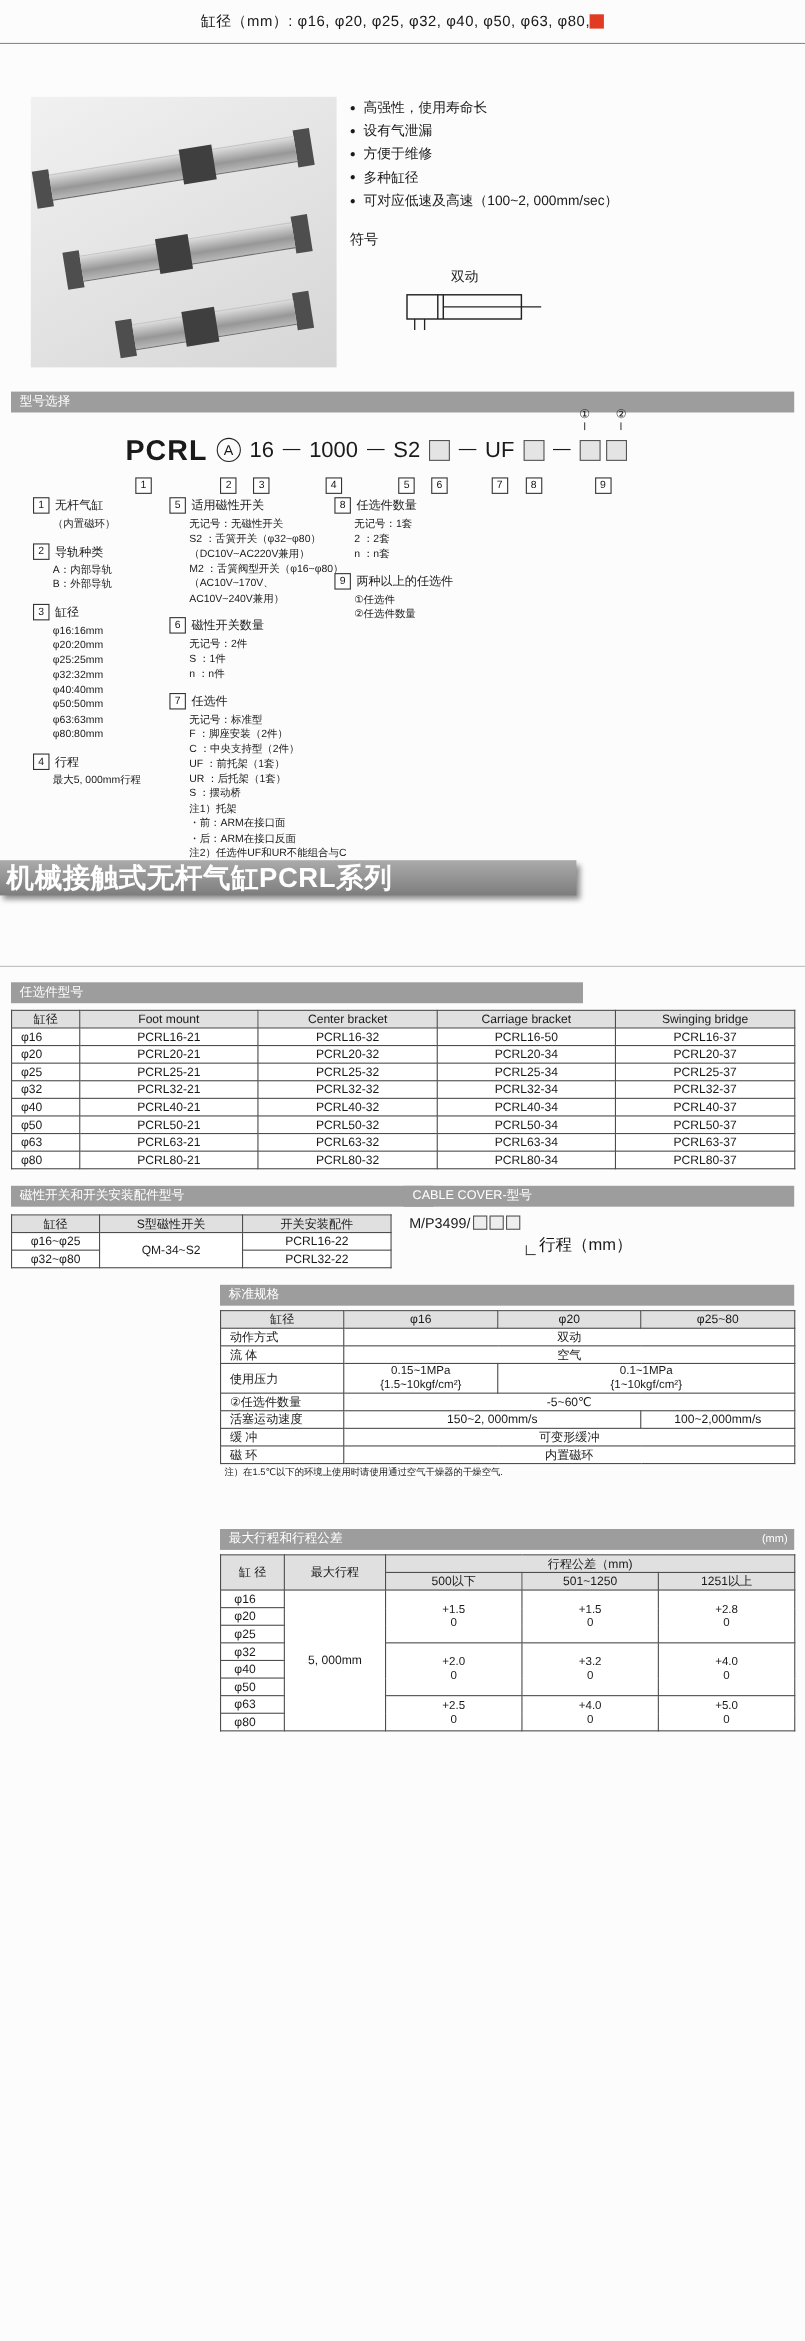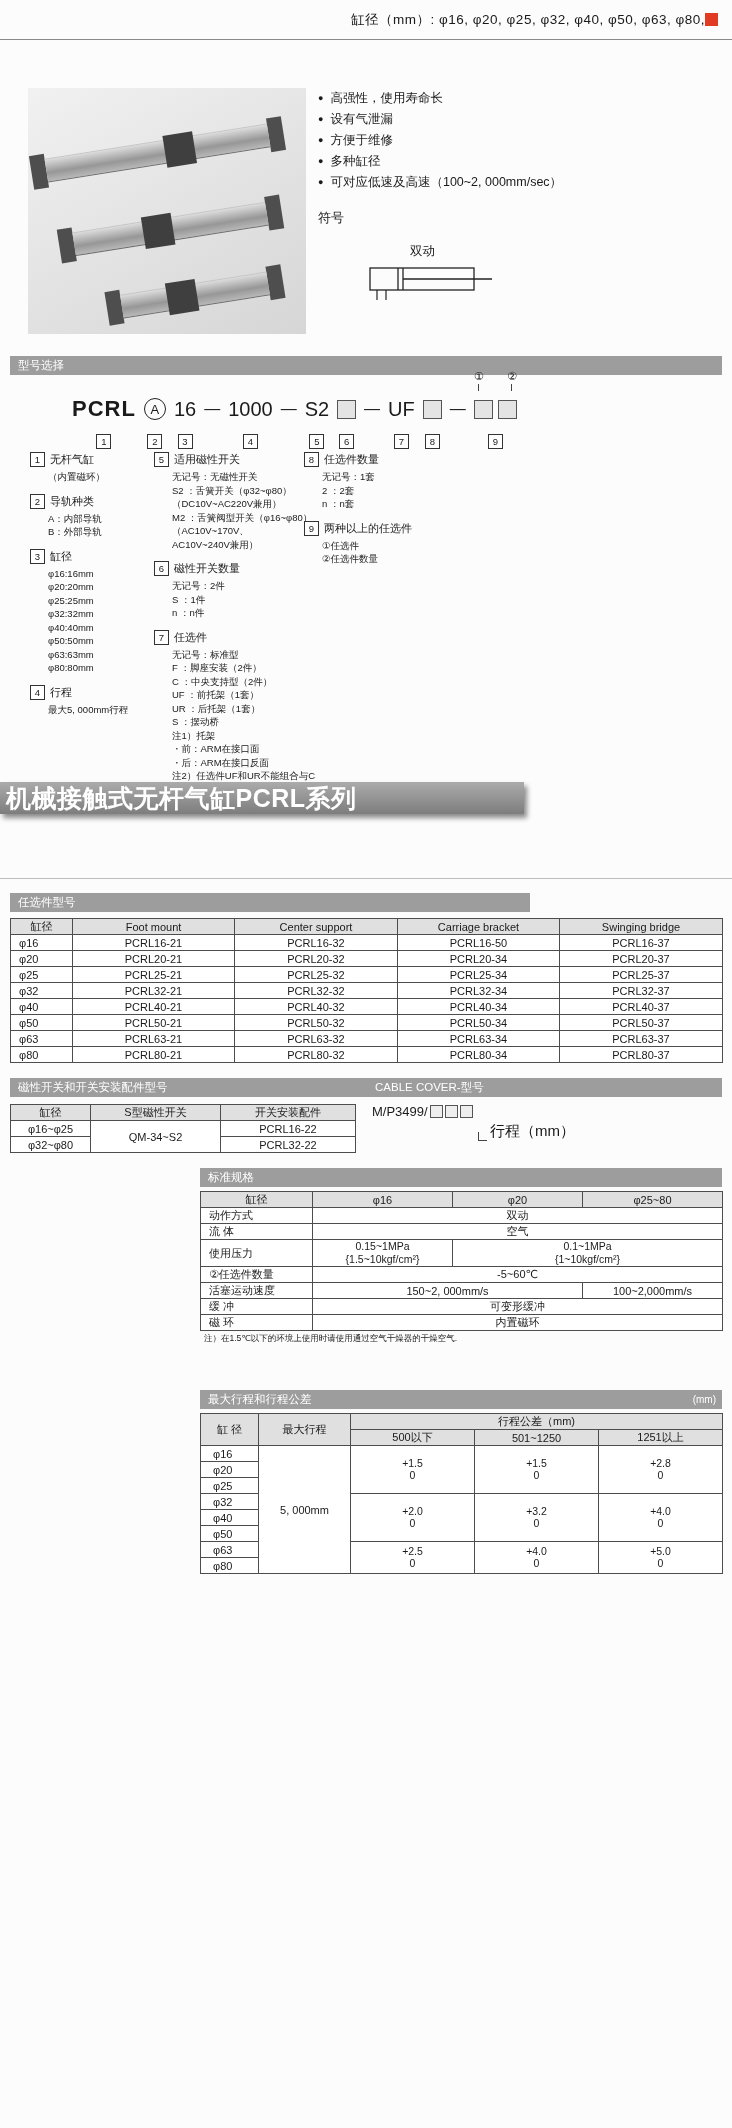--- a/index.html
+++ b/index.html
@@ -9,7 +9,7 @@
   
   .top-strip{position:absolute;top:0;left:0;width:732px;height:40px;box-sizing:border-box;
              border-bottom:1px solid #8a8a8a;display:flex;align-items:center;
-             justify-content:flex-end;padding:0 14px;}
+             justify-content:center;padding:0 14px;}
   .top-text{font-size:13.5px;letter-spacing:.5px;}
   .red-sq{width:13px;height:13px;background:#e23b24;}
 

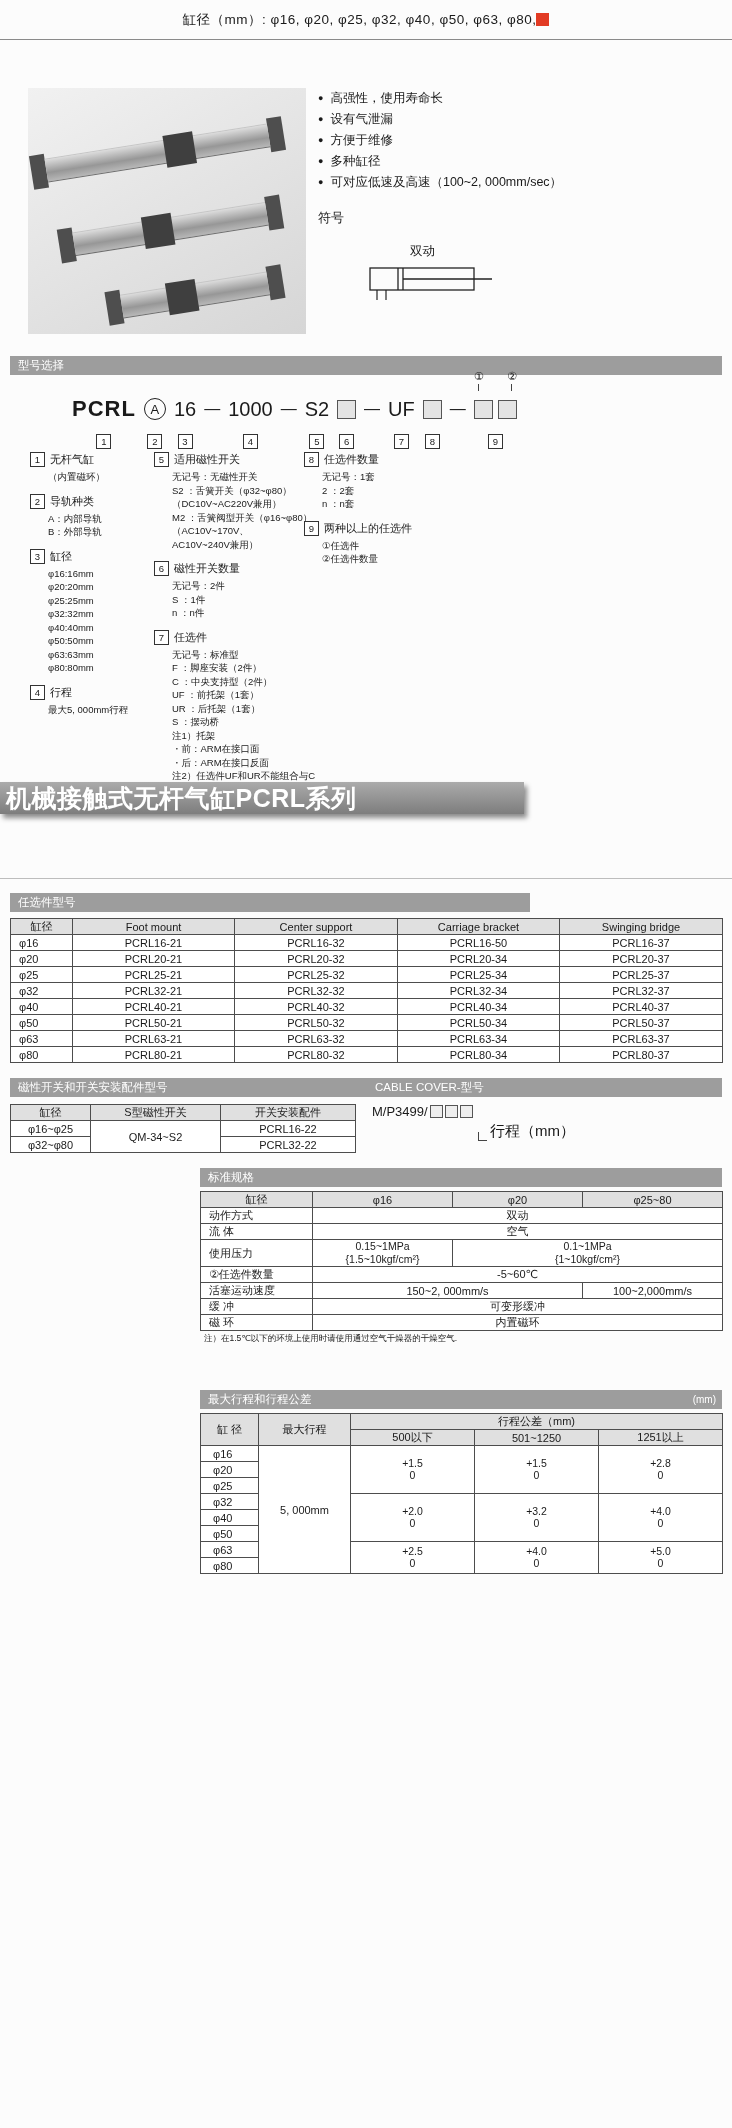--- a/index.html
+++ b/index.html
@@ -47,7 +47,7 @@
   .model-code{position:absolute;top:394px;left:72px;display:flex;align-items:flex-start;gap:8px;}
   .seg{display:flex;flex-direction:column;align-items:center;}
   .seg-top{height:30px;display:flex;align-items:center;justify-content:center;font-size:20px;}
-  .prefix{font-size:22px;font-weight:bold;letter-spacing:1px;}
+  .prefix{font-size:26px;font-weight:bold;letter-spacing:1px;margin-left:42px;}
   .circle{width:22px;height:22px;border:1.5px solid #222;border-radius:50%;font-size:13px;
           display:flex;align-items:center;justify-content:center;box-sizing:border-box;}
   .obox{width:17px;height:17px;border:1px solid #555;background:#e4e4e4;display:inline-block;}

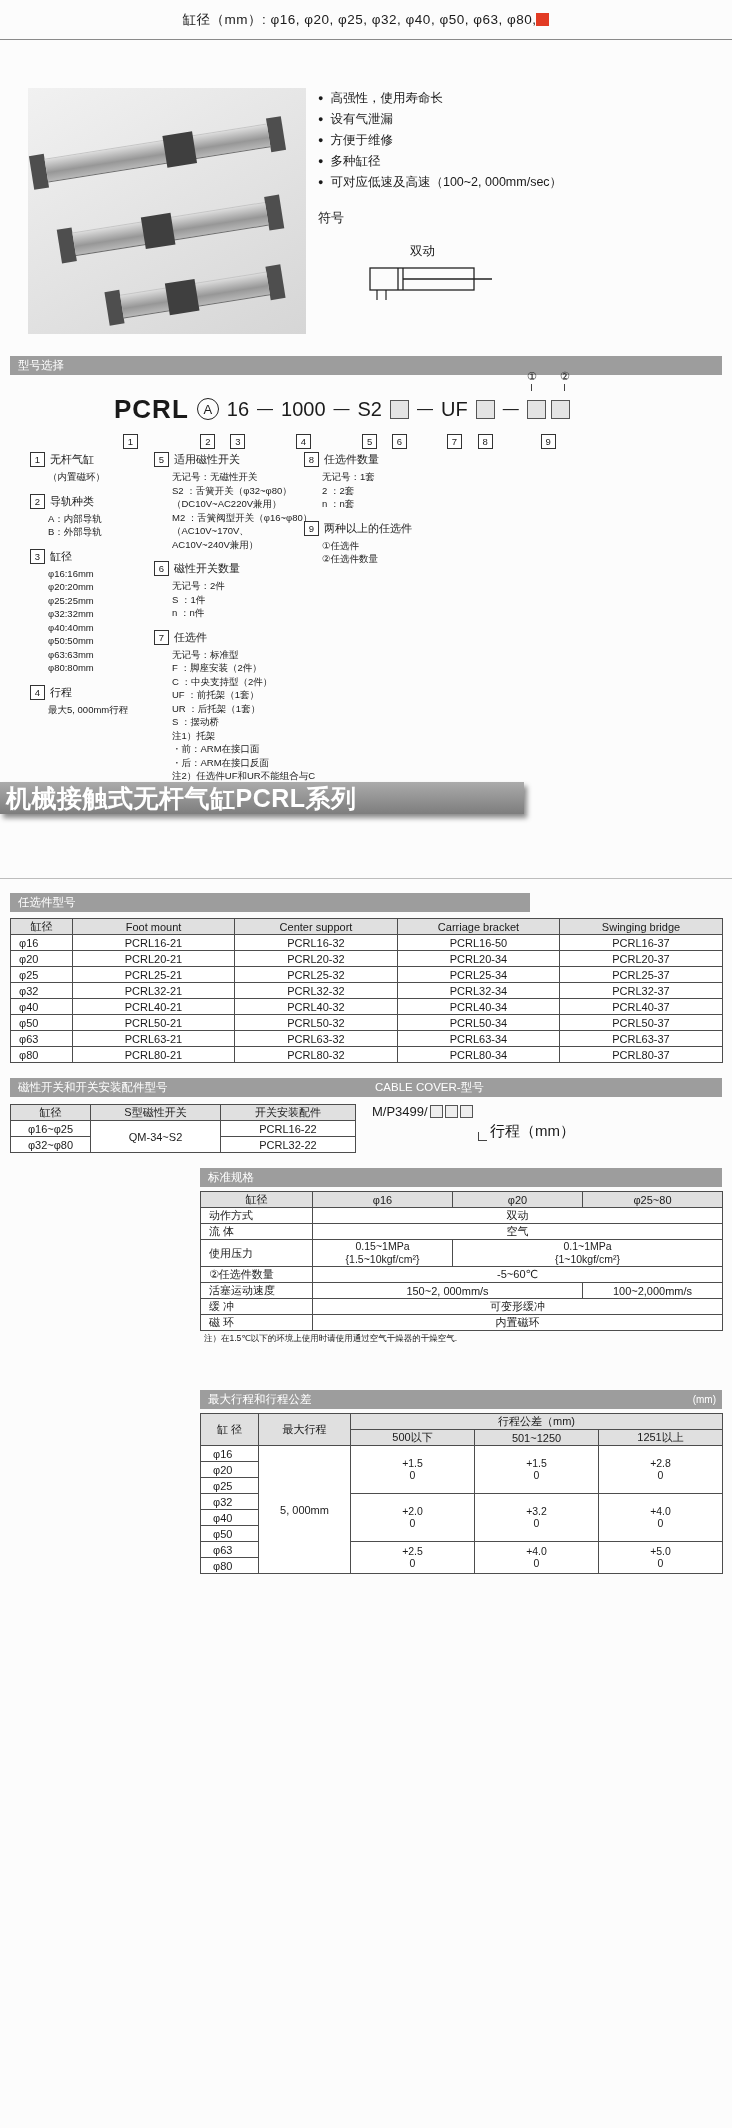--- a/index.html
+++ b/index.html
@@ -366,7 +366,7 @@
         <tr>
       <th>缸径</th>
       <th>Foot mount</th>
-      <th>Center support</th>
+      <th>Center bracket</th>
       <th>Carriage bracket</th>
       <th>Swinging bridge</th>
     </tr>

